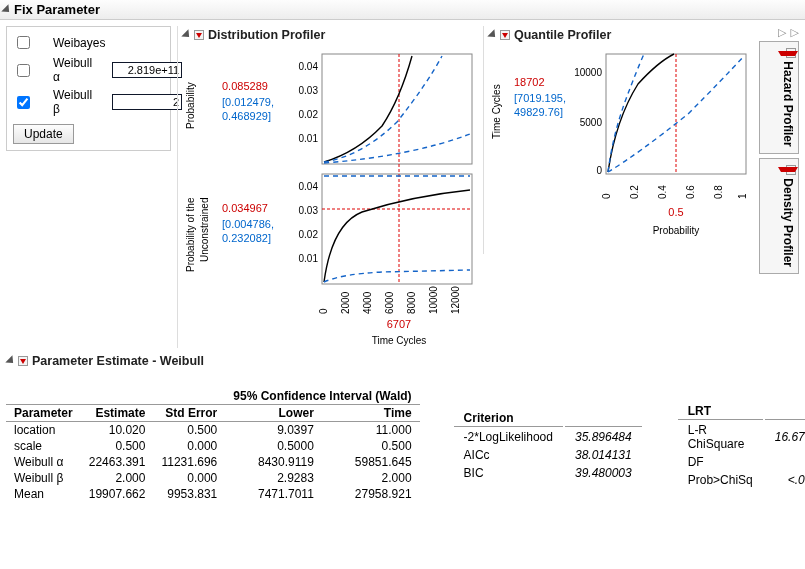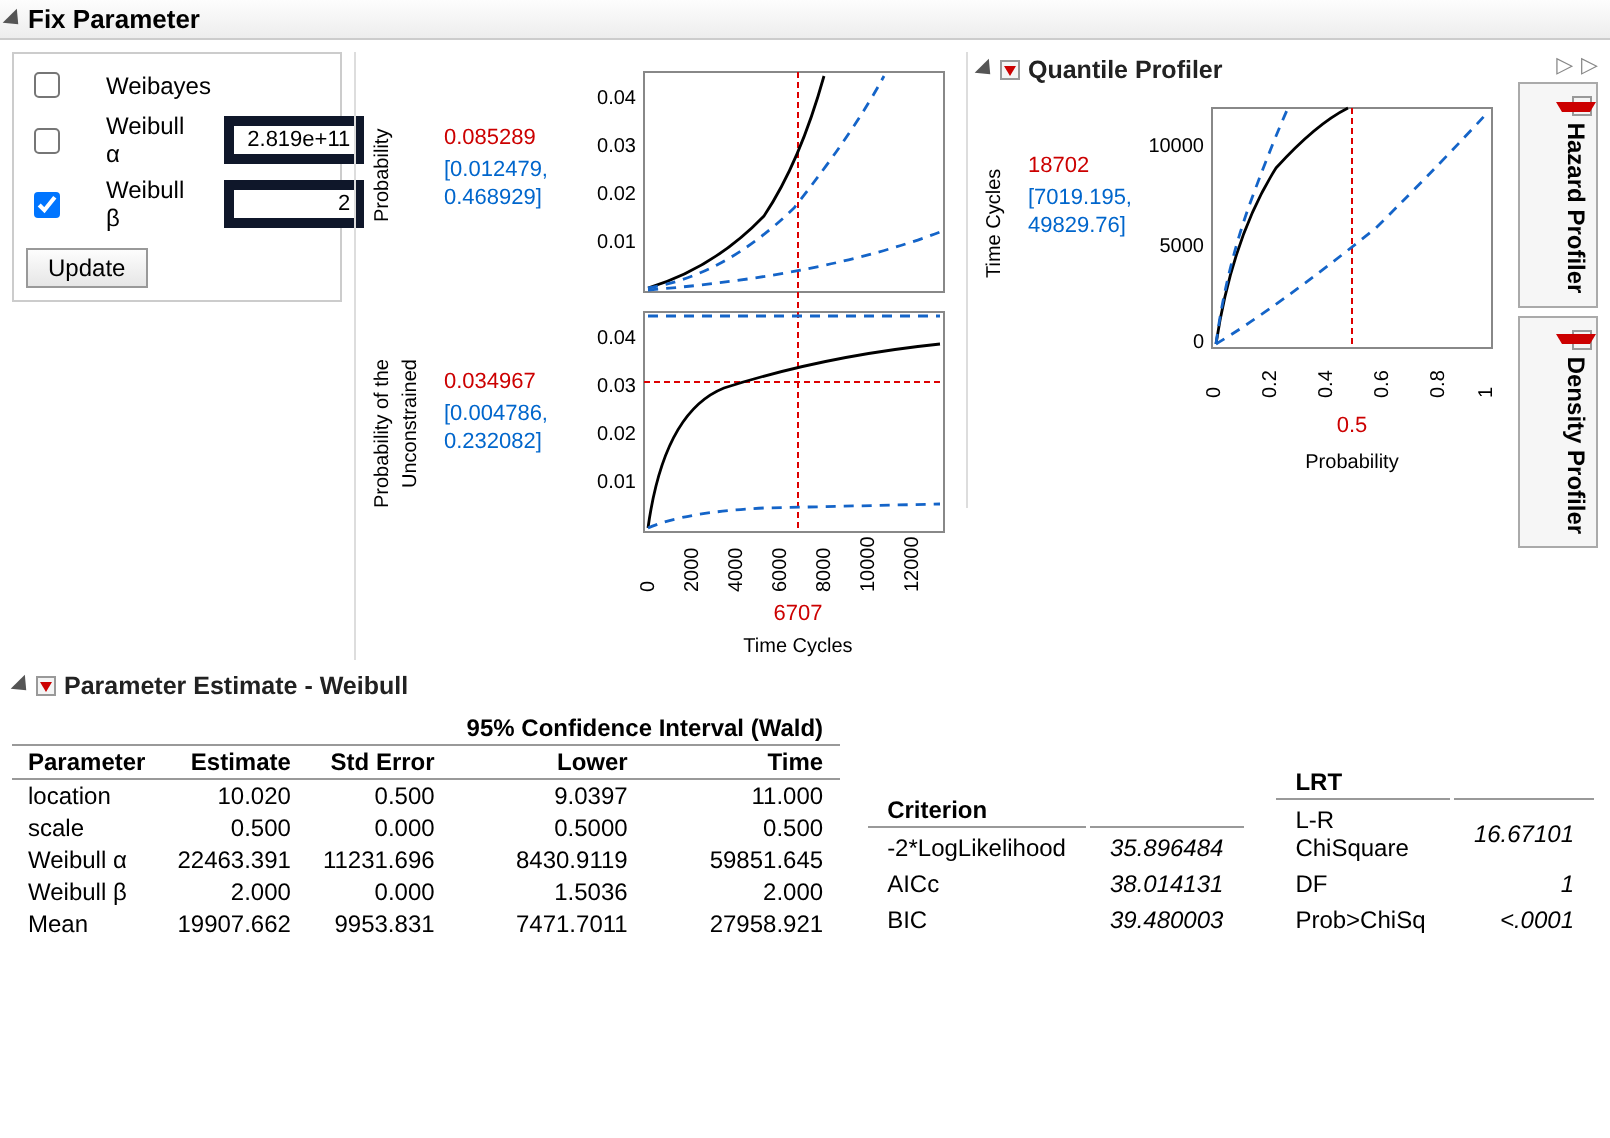--- a/index.html
+++ b/index.html
@@ -188,6 +188,11 @@
   </div>
 
   <div class="profiler-block" style="width:300px">
+    <div class="inner-title">
+      <span class="tri"></span>
+      <span class="red-tri"></span>
+      <span>Distribution Profiler</span>
+    </div>
     <div class="chart-area">
       <svg width="296" height="304" viewBox="0 0 296 304">
 

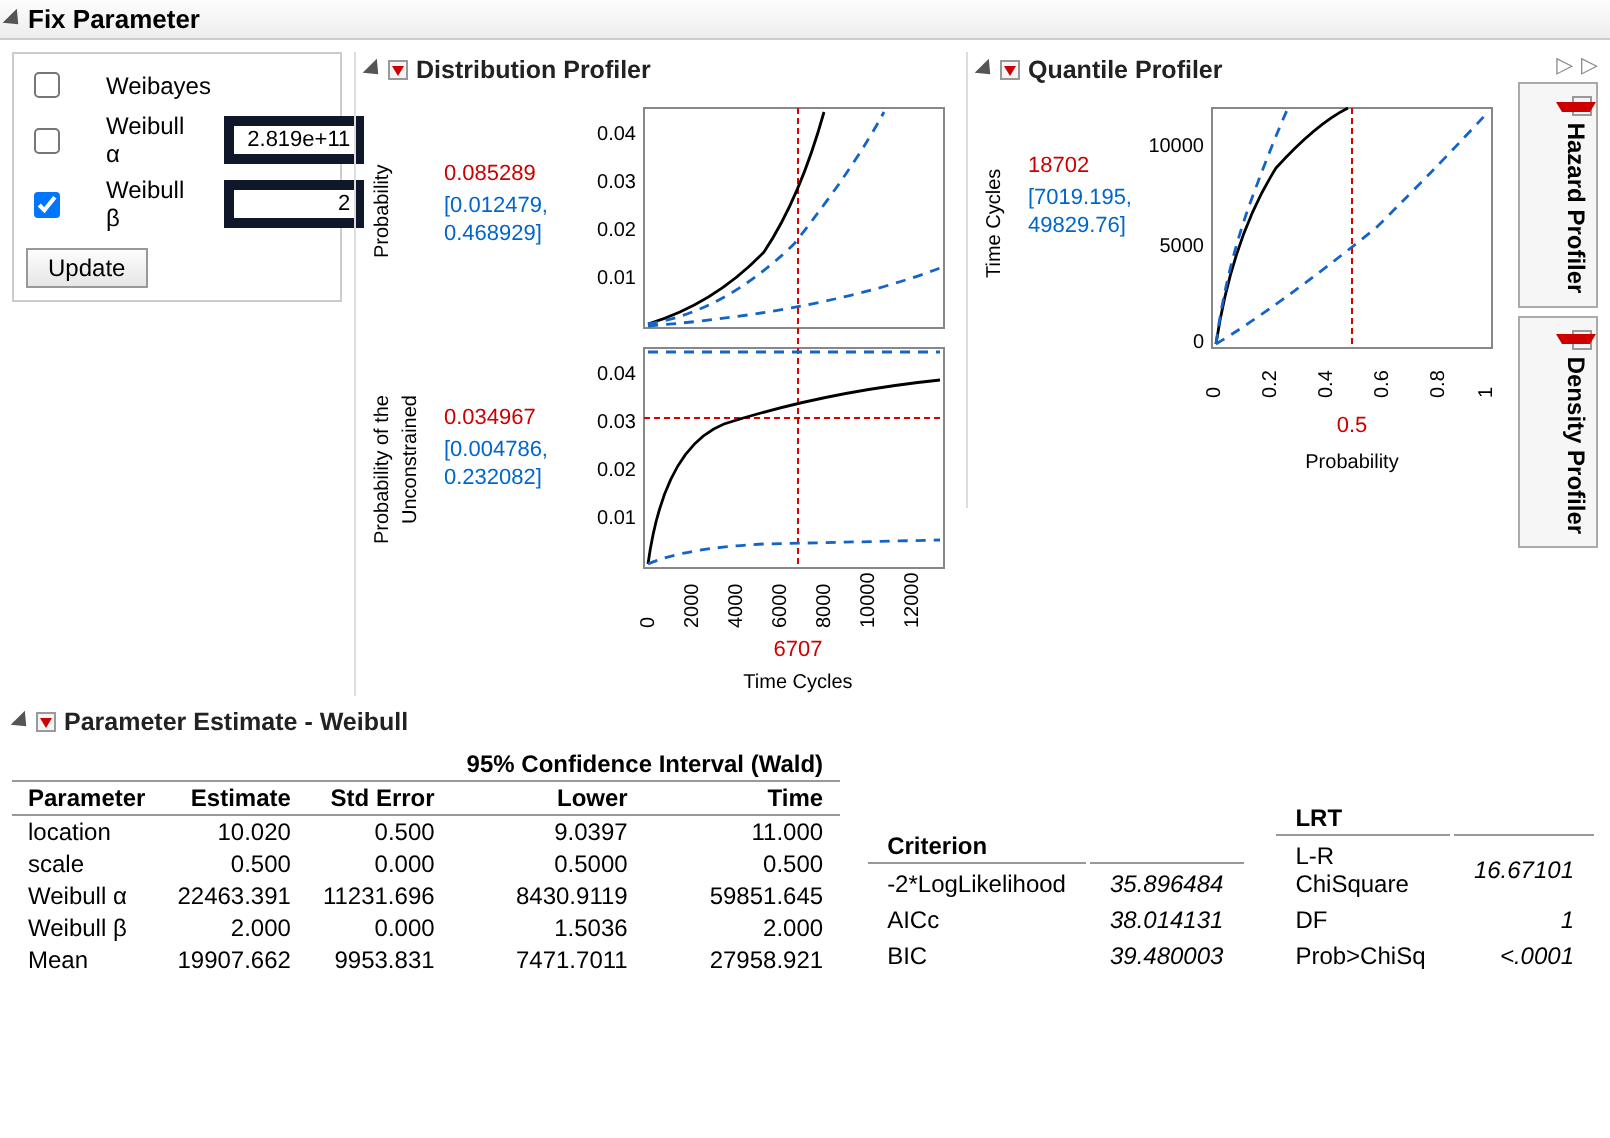--- a/index.html
+++ b/index.html
@@ -83,7 +83,7 @@
     font-size: 11px;
     text-align: right;
     padding: 1px 2px;
-    border: 5px solid #0f172a;
+    border: 1px solid #0f172a;
   }
   .btn {
     border: 1px solid #999;

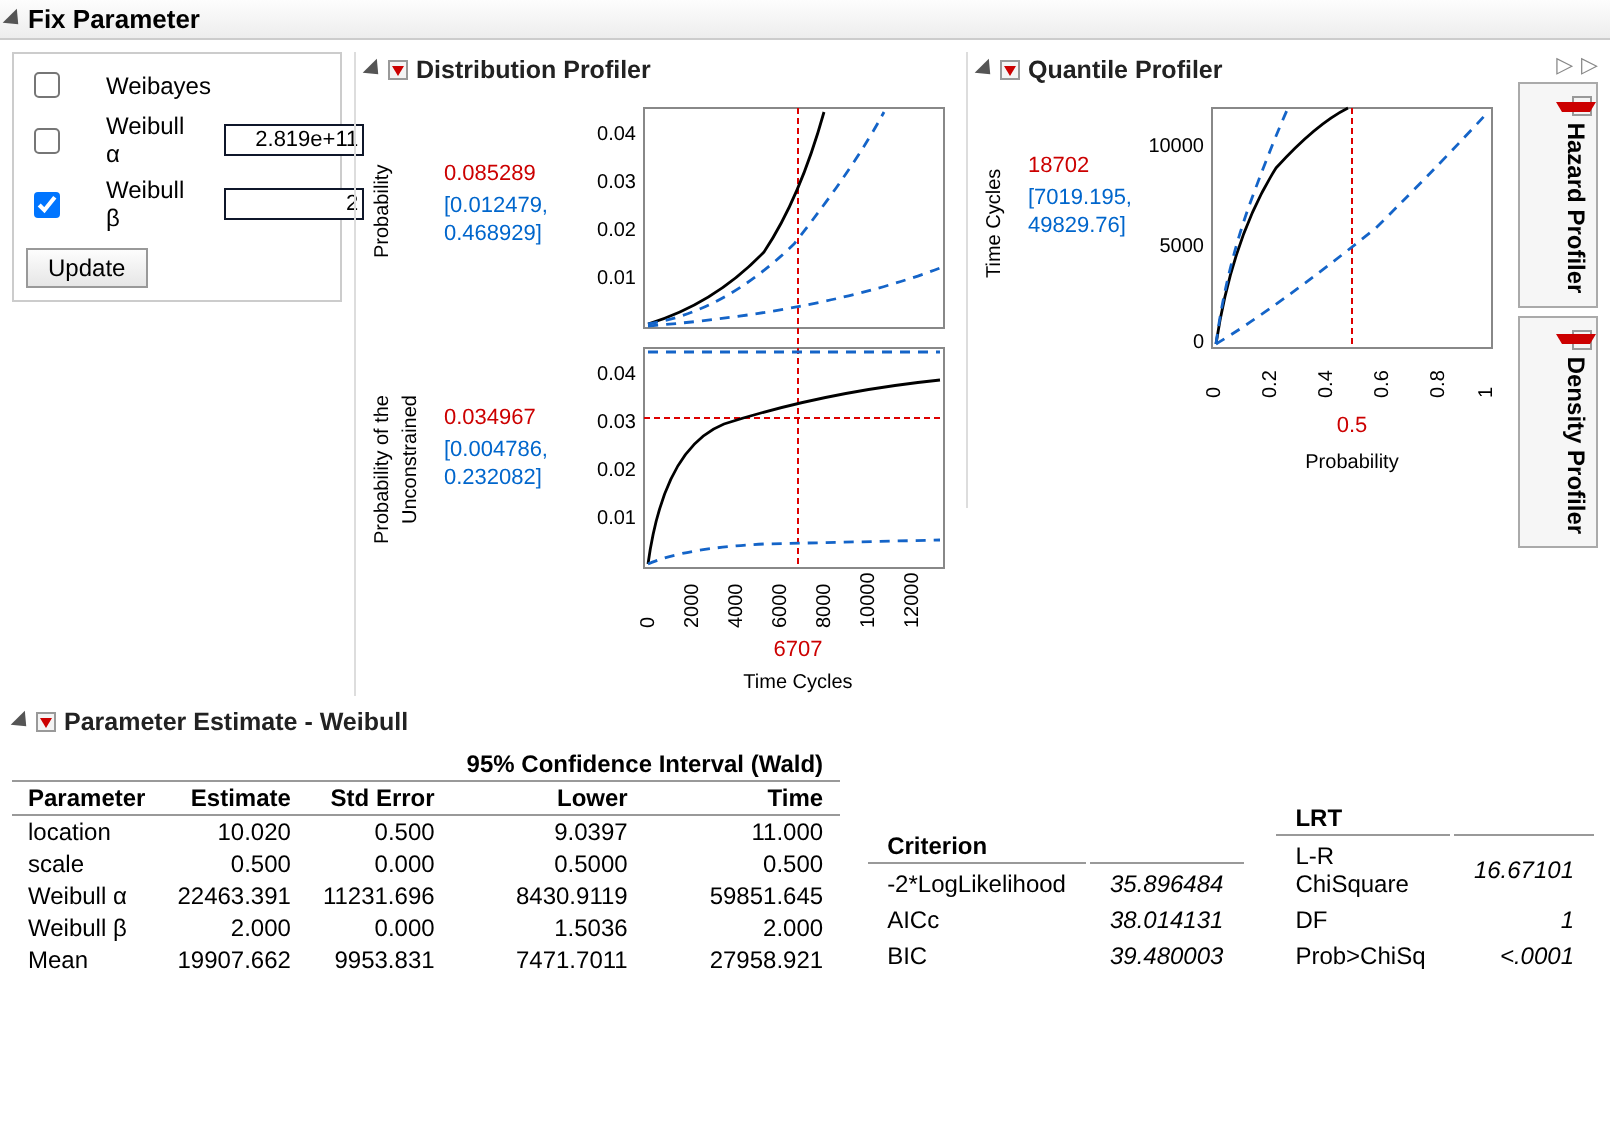--- a/index.html
+++ b/index.html
@@ -144,9 +144,9 @@
   }
   .stats-row {
     display: flex;
-    gap: 12px;
-    align-items: flex-end;
-    margin-top: 4px;
+    gap: 32px;
+    align-items: center;
+    margin-top: 18px;
   }
   .criterion-tbl th, .criterion-tbl td {
     padding: 1px 10px;

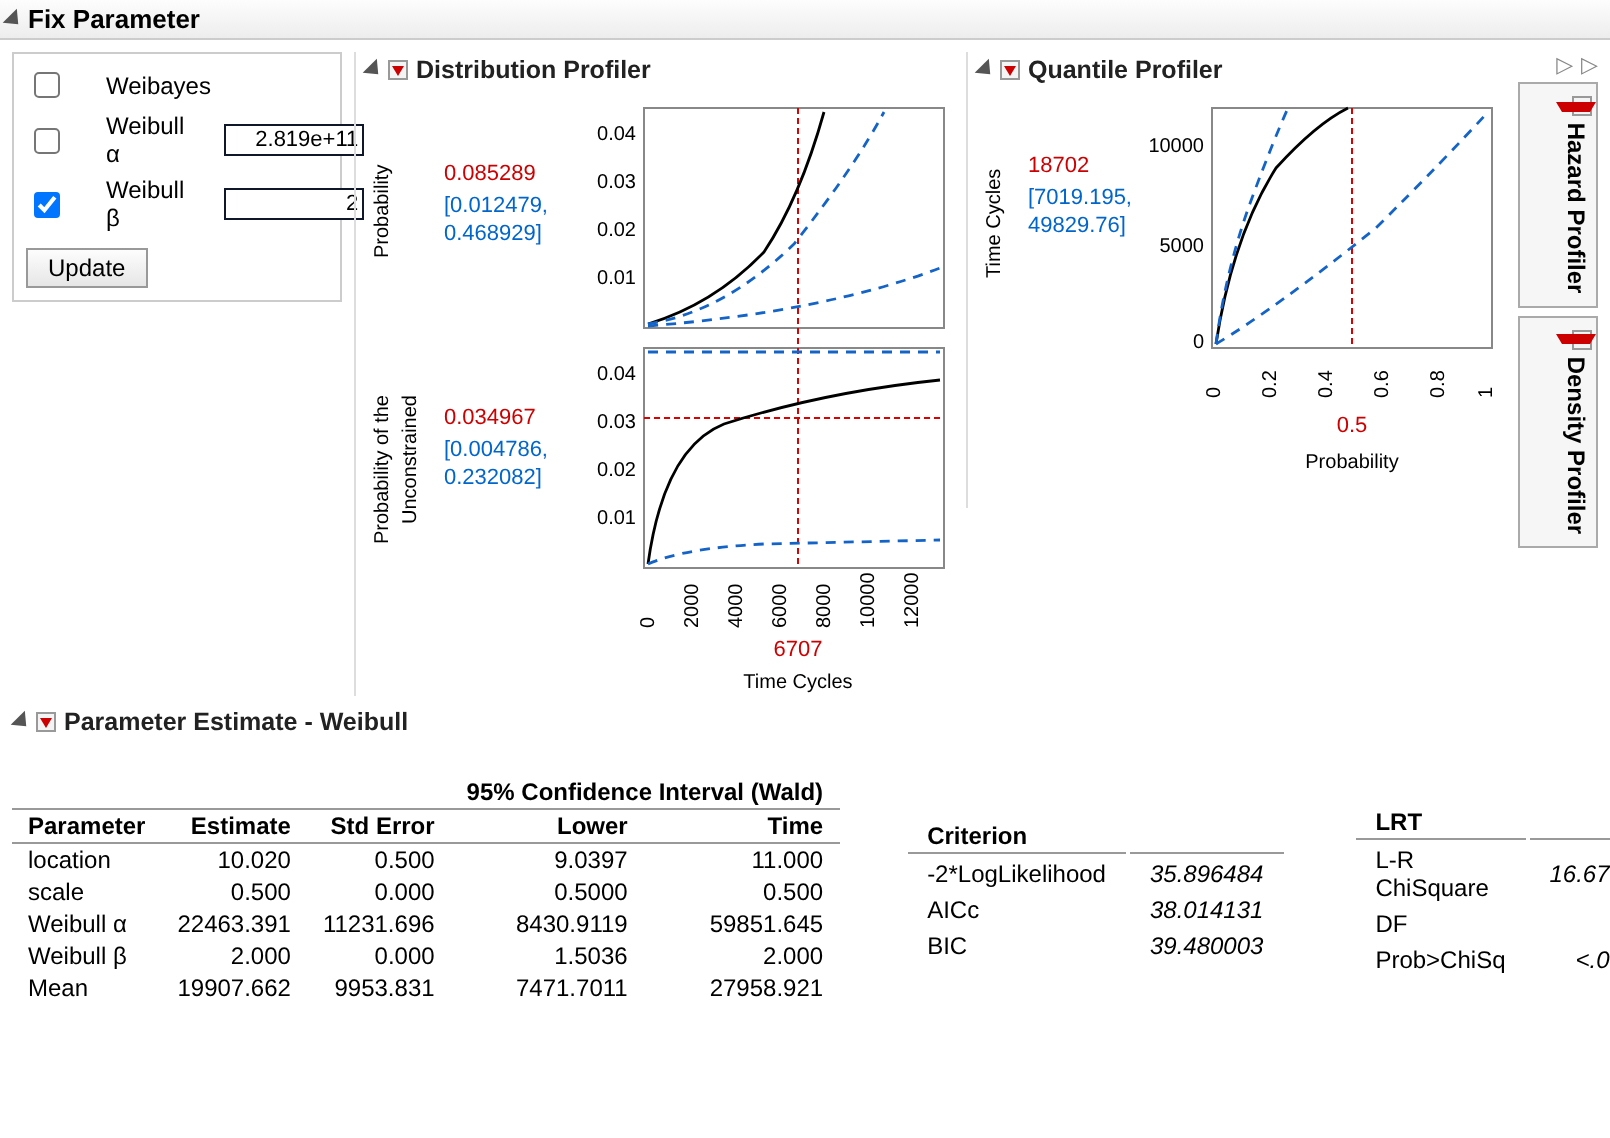--- a/index.html
+++ b/index.html
@@ -356,7 +356,7 @@
             <td class="first">Weibull β</td>
             <td>2.000</td>
             <td>0.000</td>
-            <td>1.5036</td>
+            <td>2.9283</td>
             <td>2.000</td>
           </tr>
         <tr>

